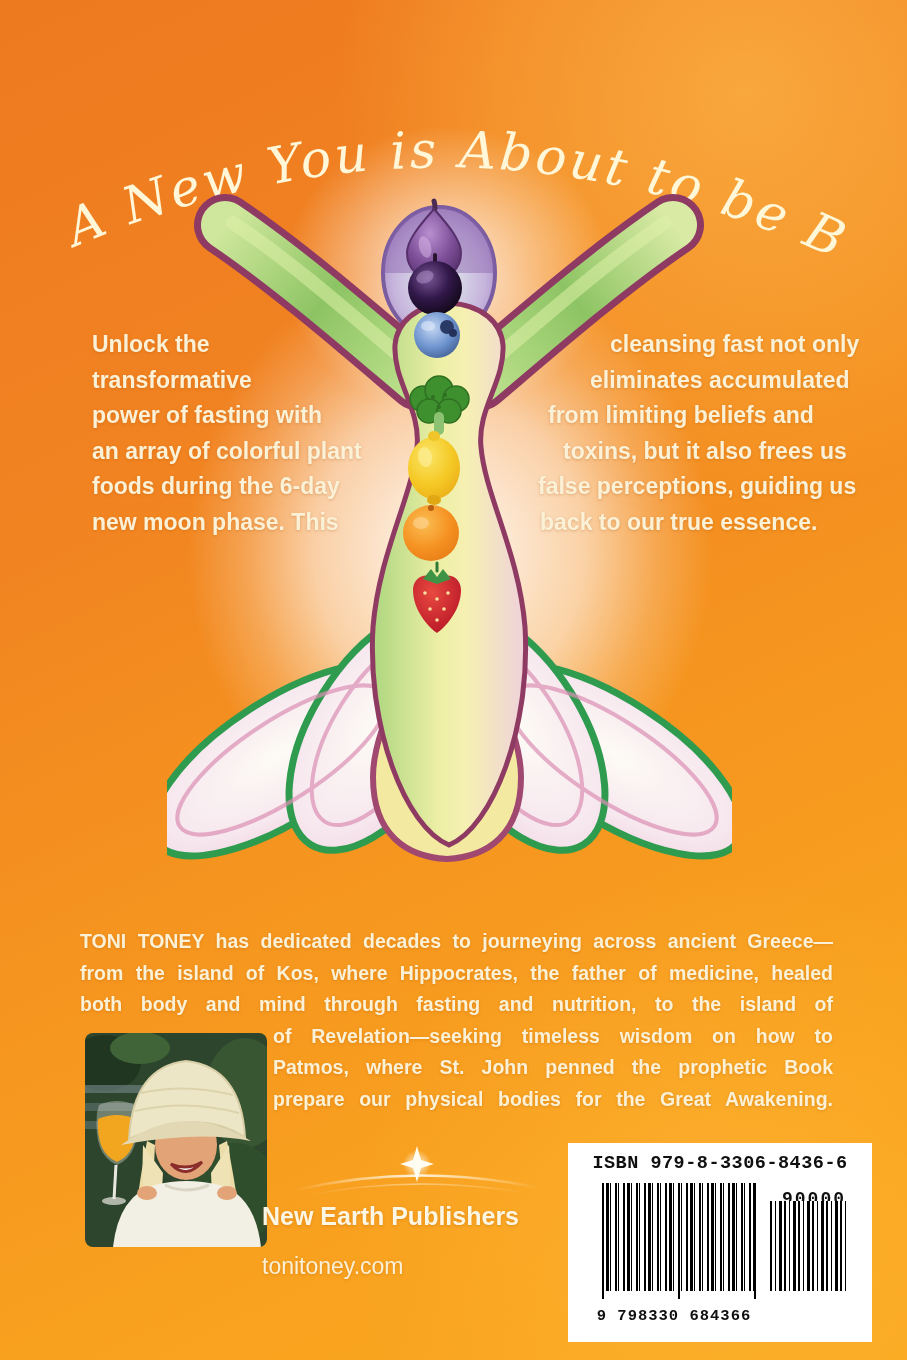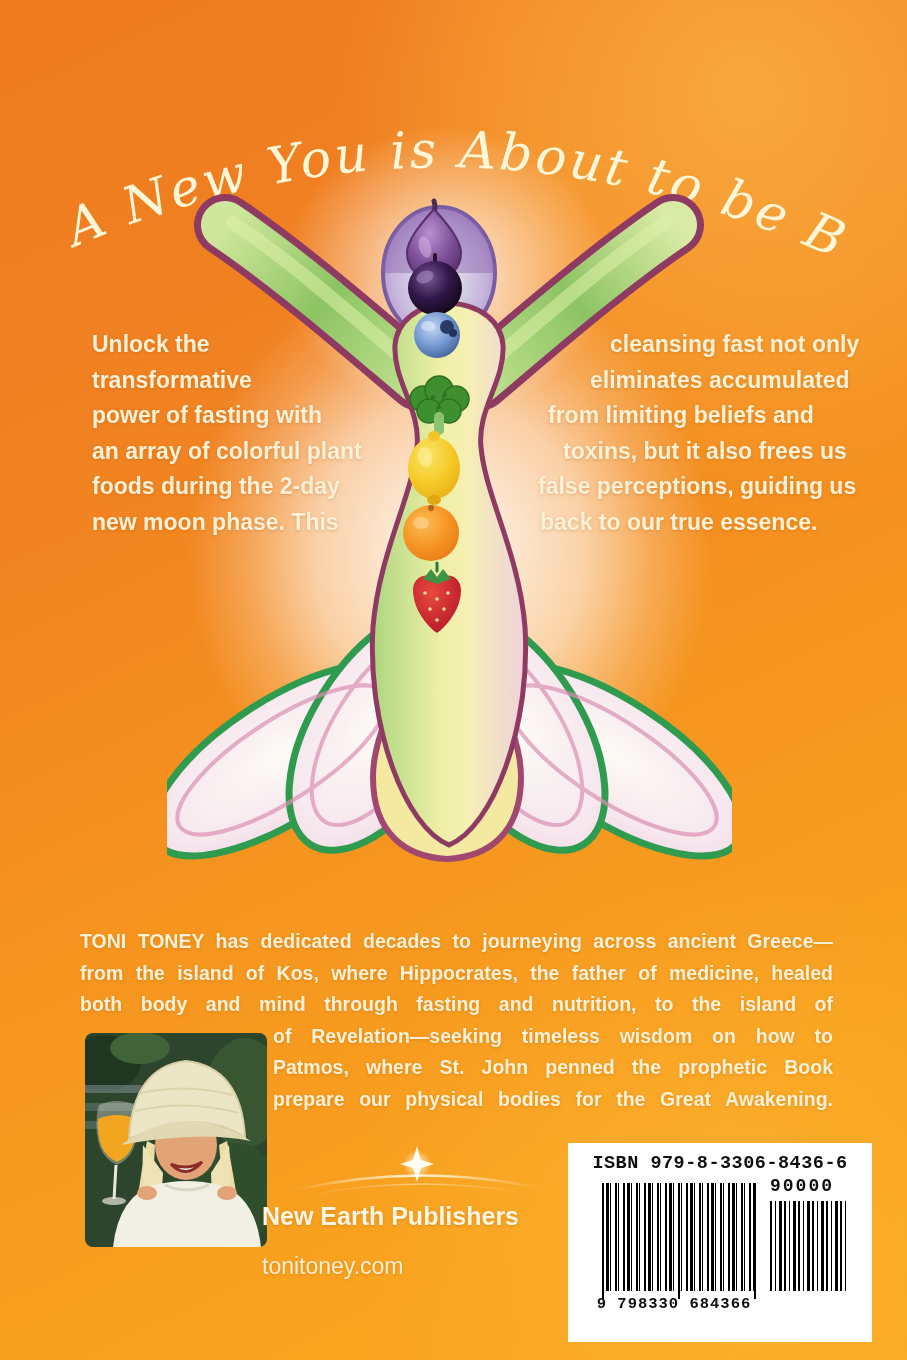--- a/index.html
+++ b/index.html
@@ -215,7 +215,7 @@
     <div>transformative</div>
     <div>power of fasting with</div>
     <div>an array of colorful plant</div>
-    <div>foods during the 2-day</div>
+    <div>foods during the 6-day</div>
     <div>new moon phase. This</div>
   </div>
   <div class="intro intro-right">

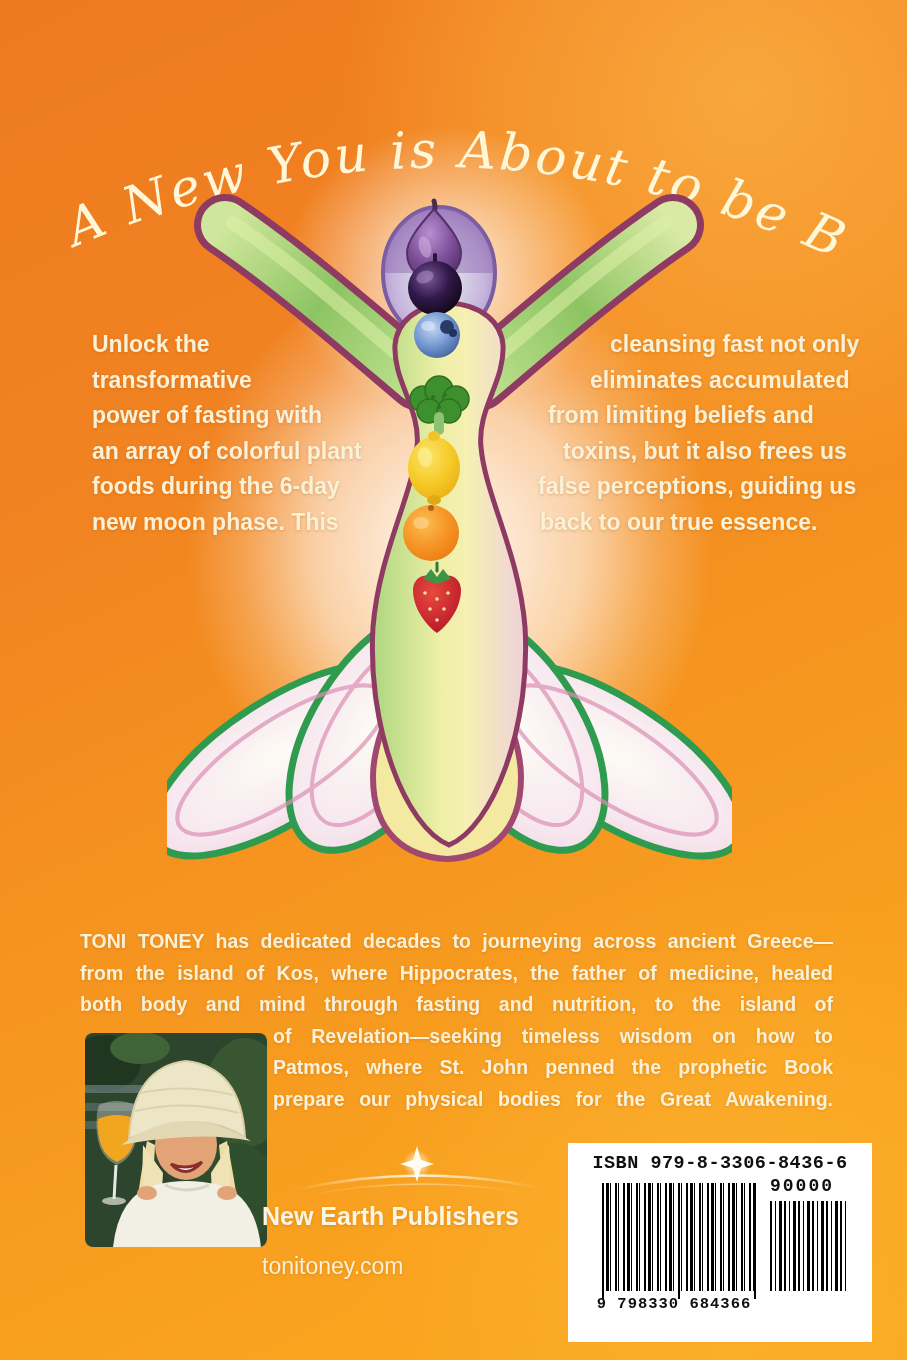--- a/index.html
+++ b/index.html
@@ -37,7 +37,7 @@
   .barcode-box{position:absolute;left:568px;top:1143px;width:304px;height:199px;background:#FFFFFF;}
   .isbn-label{position:absolute;left:0;top:10px;width:100%;text-align:center;
     font-family:"Liberation Mono",monospace;font-weight:bold;font-size:18.5px;color:#101010;letter-spacing:.5px;}
-  .price-code{position:absolute;left:202px;top:33px;width:76px;text-align:left;
+  .price-code{position:absolute;left:202px;top:46px;width:76px;text-align:right;
     font-family:"Liberation Mono",monospace;font-weight:bold;font-size:18px;color:#101010;letter-spacing:2px;}
   .bars-main{position:absolute;left:34px;top:40px;width:154px;height:108px;background:
     repeating-linear-gradient(90deg,#000 0 2px,#fff 2px 4px,#000 4px 7px,#fff 7px 8px,#000 8px 9px,#fff 9px 13px,#000 13px 15px,#fff 15px 16px,#000 16px 17px,#fff 17px 21px);}

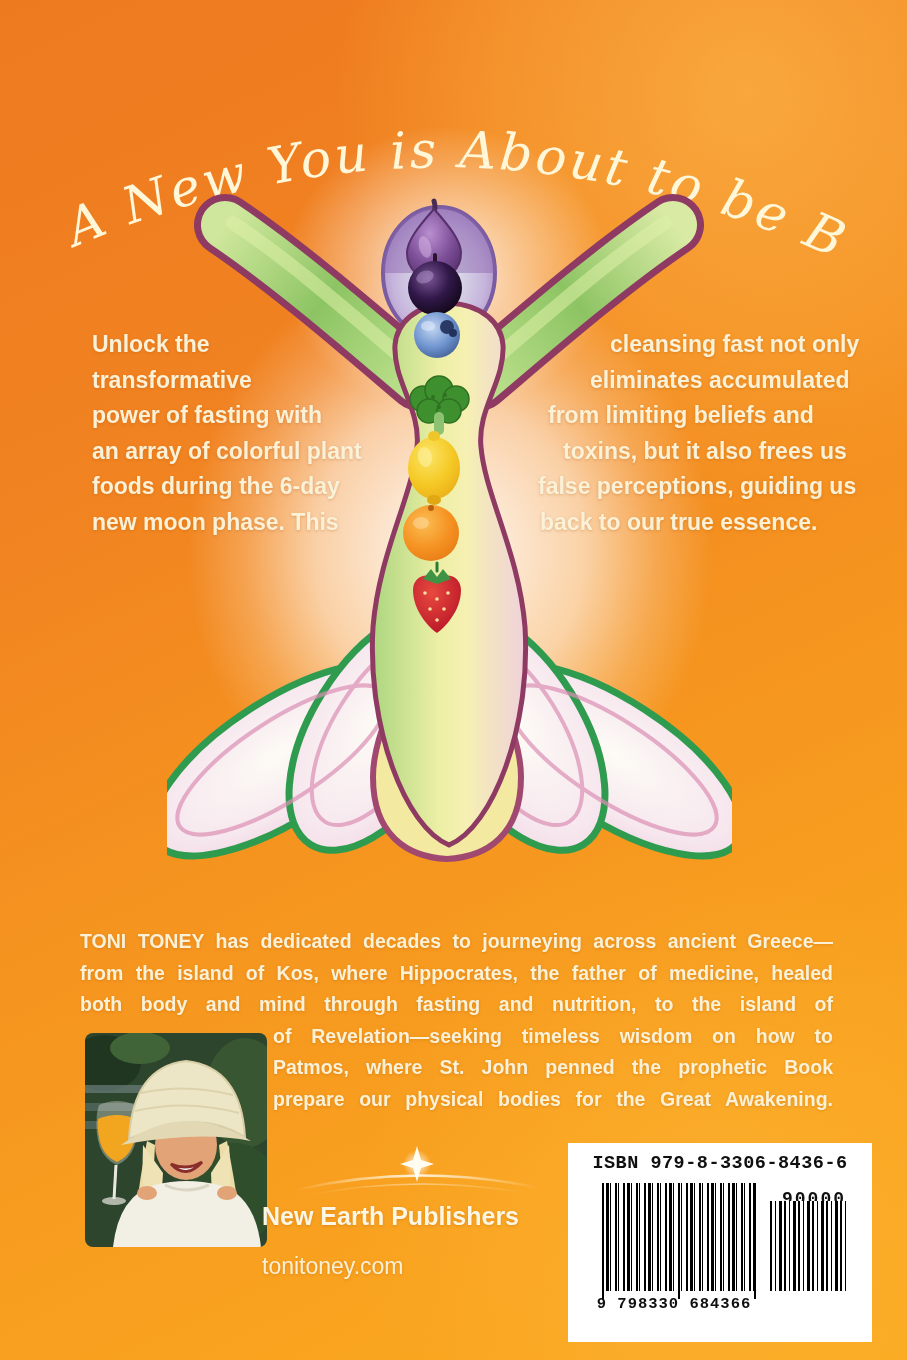--- a/index.html
+++ b/index.html
@@ -45,7 +45,7 @@
   .g1{left:34px;} .g2{left:110px;} .g3{left:186px;}
   .bars-supp{position:absolute;left:202px;top:58px;width:76px;height:90px;background:
     repeating-linear-gradient(90deg,#000 0 2px,#fff 2px 5px,#000 5px 6px,#fff 6px 9px,#000 9px 12px,#fff 12px 14px);}
-  .barcode-digits{position:absolute;left:14px;top:152px;width:184px;text-align:center;
+  .barcode-digits{position:absolute;left:14px;top:164px;width:184px;text-align:center;
     font-family:"Liberation Mono",monospace;font-weight:bold;font-size:15.5px;color:#101010;letter-spacing:1px;}
 </style>
 </head>

